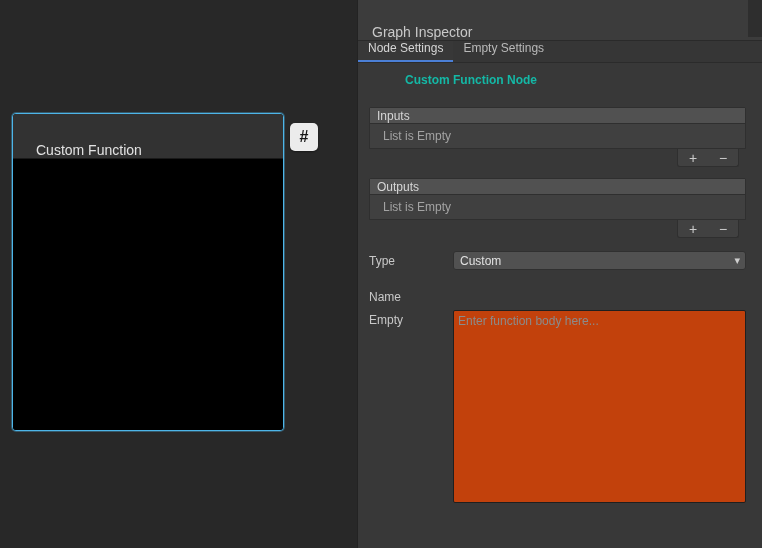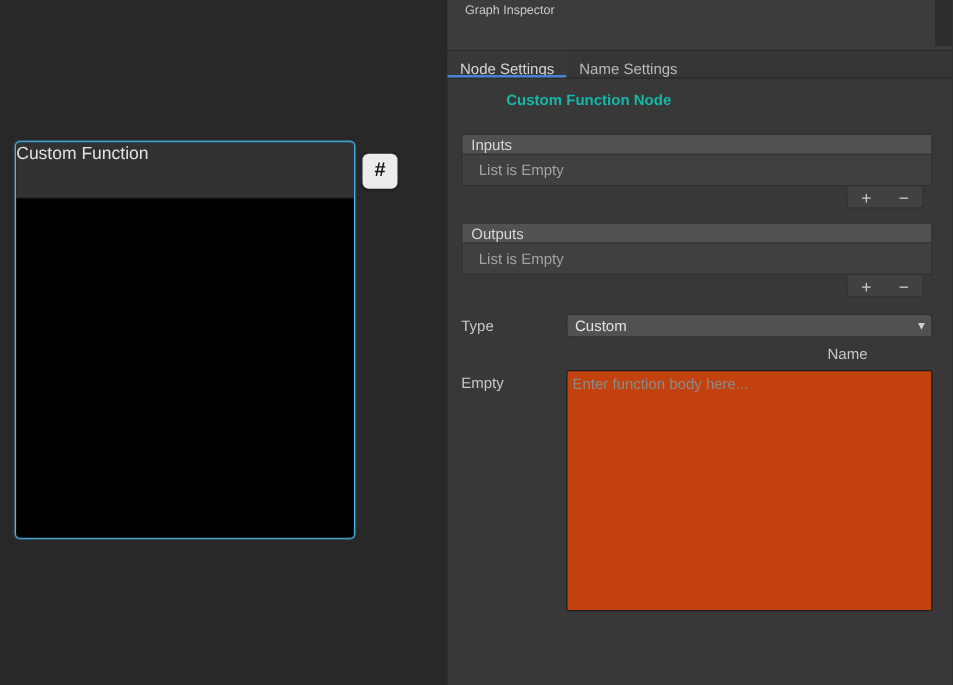--- a/index.html
+++ b/index.html
@@ -43,8 +43,8 @@
   }
   .insp-header {
     height:41px; background:#3c3c3c; border-bottom:1px solid #2a2a2a;
-    display:flex; align-items:flex-start; padding:3px 14px 0 14px;
-    color:#c9c9c9; font-size:10px;
+    display:flex; align-items:flex-end; padding:3px 14px 0 14px;
+    color:#c9c9c9; font-size:14px;
   }
   .scroll-corner {
     position:absolute; right:0; top:0; width:14px; height:37px;

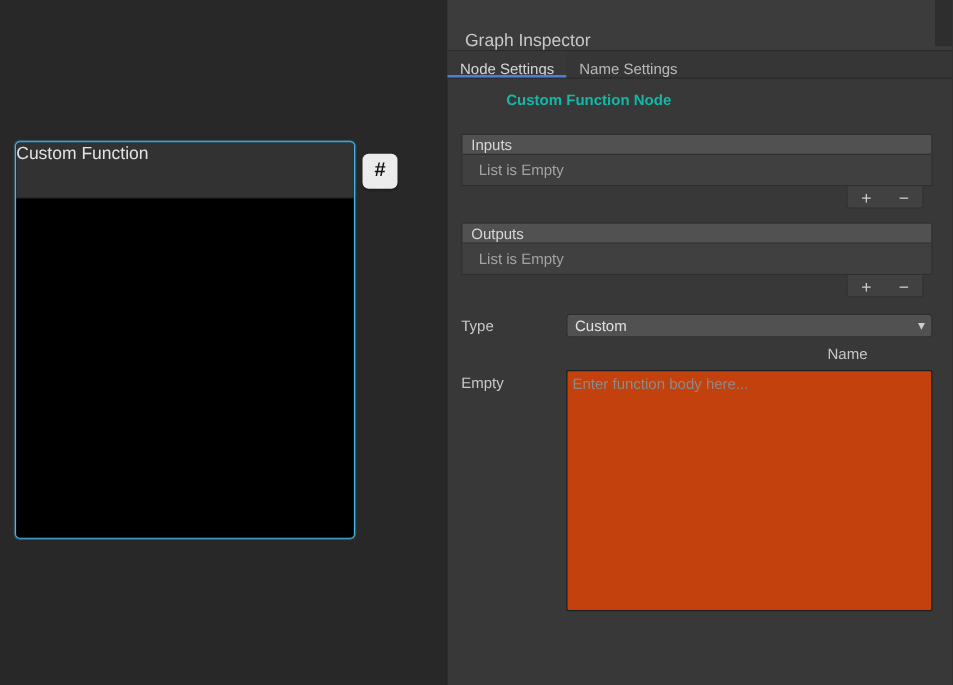--- a/index.html
+++ b/index.html
@@ -55,7 +55,7 @@
     background:#363636; border-bottom:1px solid #2b2b2b;
   }
   .tab {
-    position:relative; padding:0 10px; display:flex; align-items:flex-end;
+    position:relative; padding:0 10px; display:flex; align-items:flex-start;
     color:#b9b9b9; font-size:12px; cursor:default;
   }
   .tab.active { background:#383838; color:#d6d6d6; }

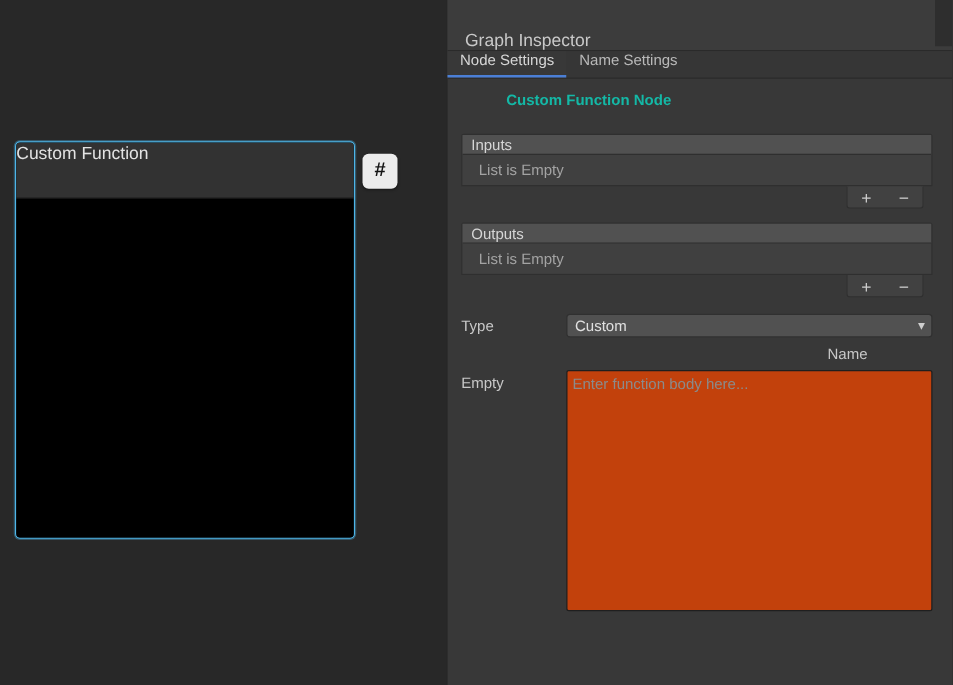--- a/index.html
+++ b/index.html
@@ -143,7 +143,7 @@
       <span>Node Settings</span>
     </div>
     <div class="tab">
-      <span>Name Settings</span>
+      <span>Empty Settings</span>
     </div>
   </div>
 

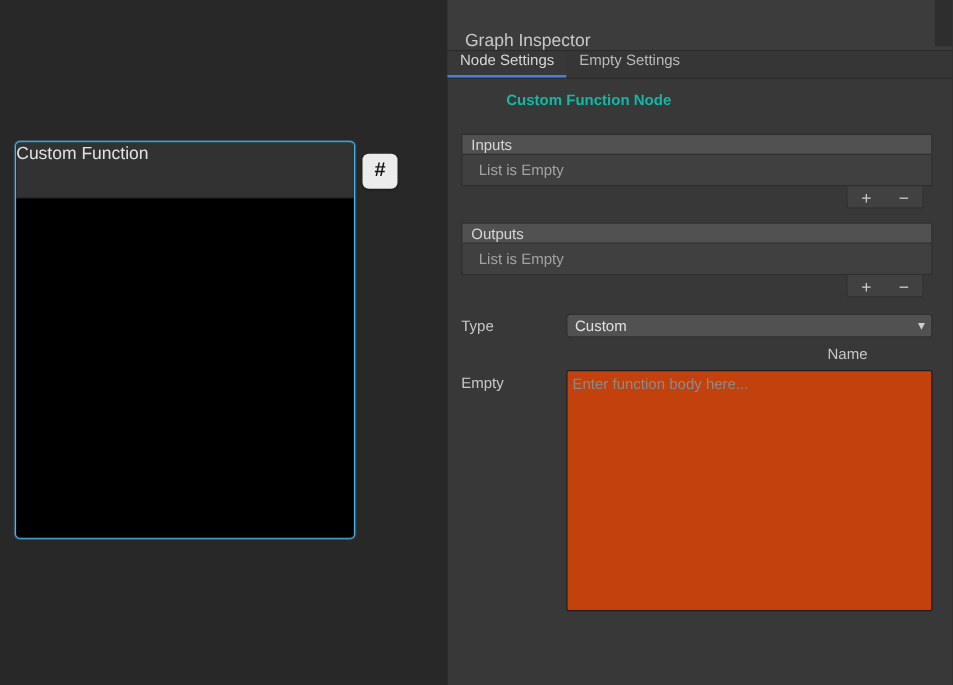--- a/index.html
+++ b/index.html
@@ -23,7 +23,7 @@
   }
   .node-title {
     height:45px; background:#323232; border-bottom:1px solid #1a1a1a;
-    display:flex; align-items:flex-start; padding:0 0;
+    display:flex; align-items:flex-end; padding:0 23px;
     color:#e2e2e2; font-size:14px;
   }
   .node-body { height:272px; background:#000; }

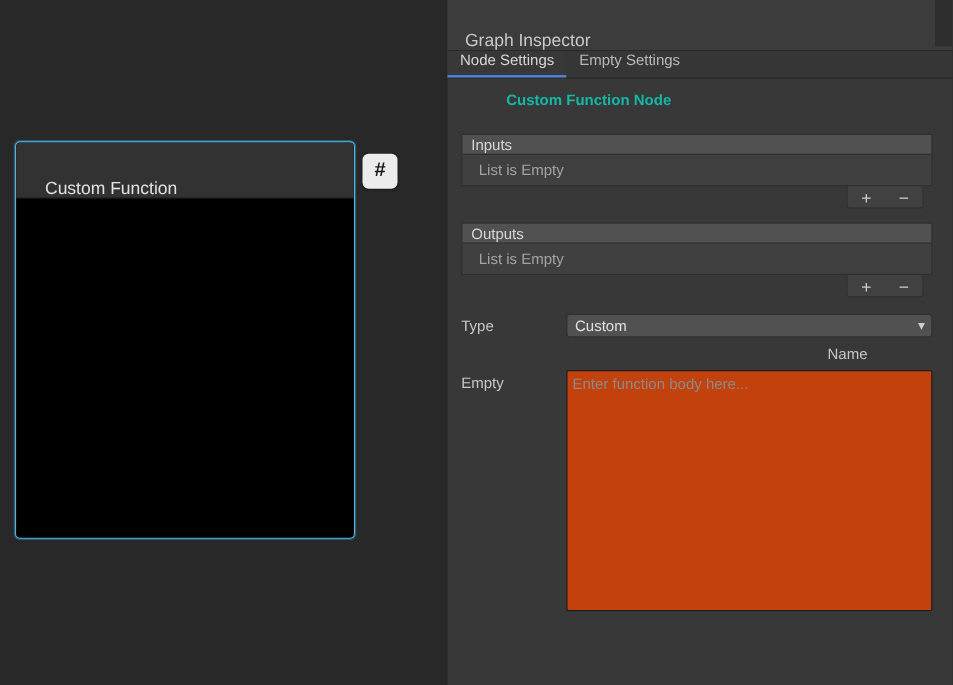--- a/index.html
+++ b/index.html
@@ -95,7 +95,7 @@
   
   .field-row { display:flex; align-items:center; }
   .field-row.type-row { margin-top:13px; }
-  .field-row.name-row { margin-top:6px;justify-content:flex-end; }
+  .field-row.name-row { margin-top:20px; }
   .field-row.body-row { margin-top:6px; align-items:flex-start; }
   .field-label { width:84px; flex:0 0 84px; color:#c8c8c8; font-size:12px; padding-top:0; }
   .body-row .field-label { padding-top:3px; }

